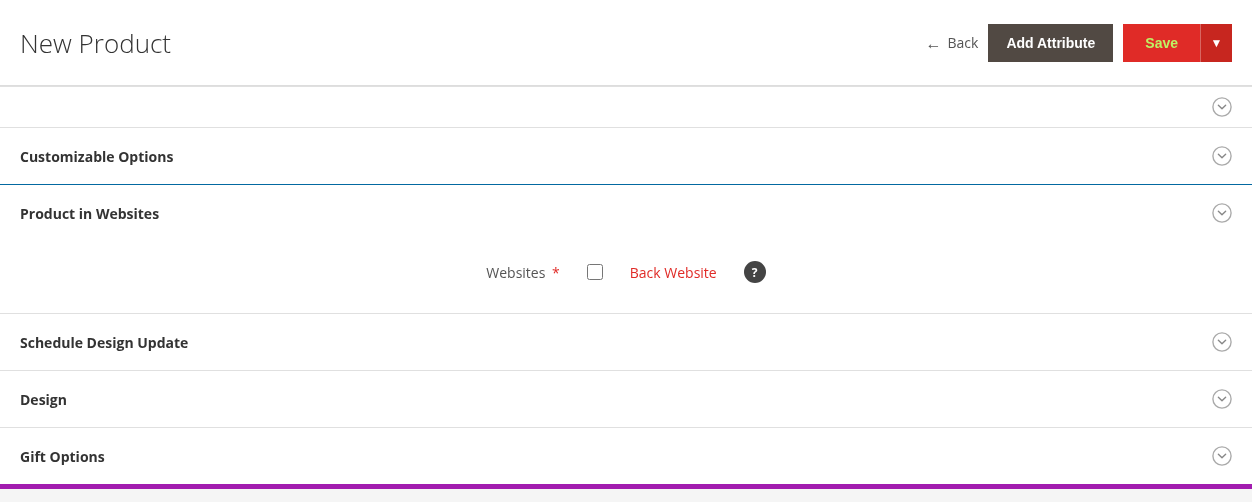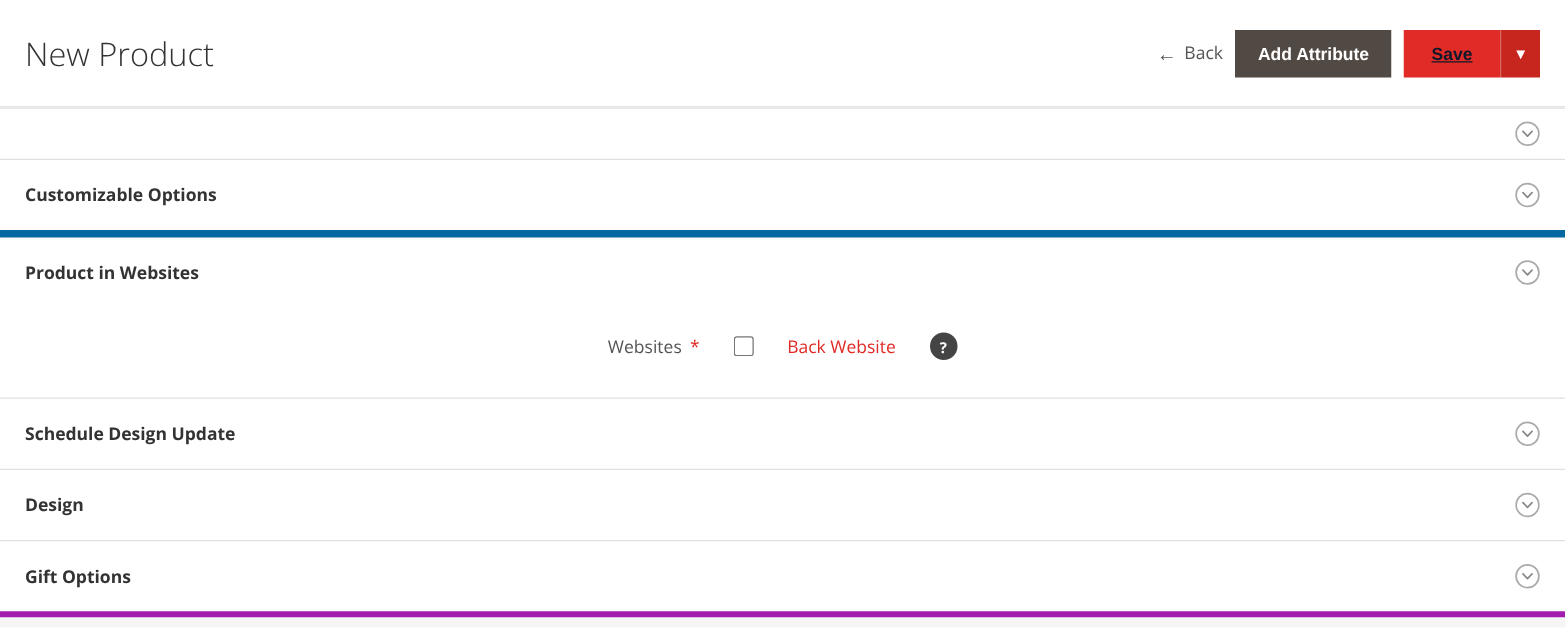--- a/index.html
+++ b/index.html
@@ -66,13 +66,12 @@
 
     .btn-save {
       background: #e02b27;
-      color: #0f172a;
+      color: #bef264;
       border: none;
       padding: 0 22px;
       font-size: 14px;
       cursor: pointer;
       font-weight: 600;
-      text-decoration: underline;
     }
 
     .btn-save-dropdown {

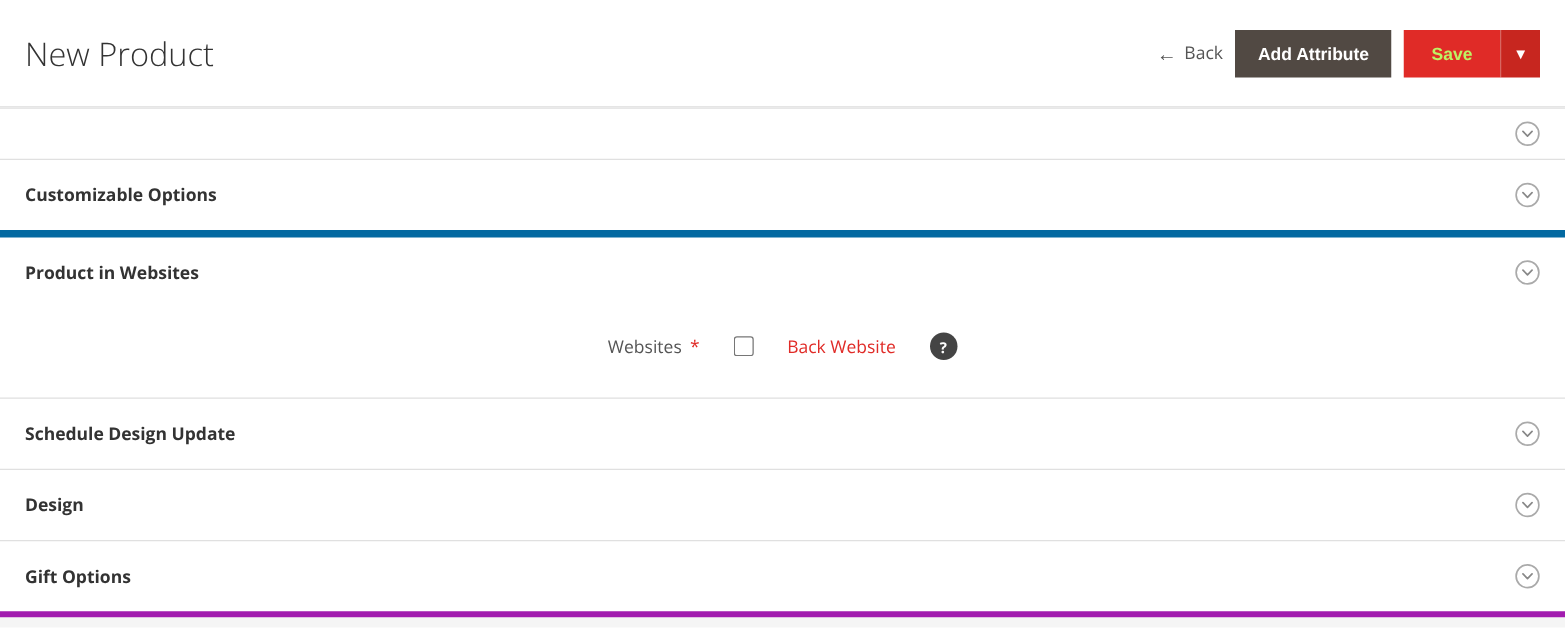--- a/index.html
+++ b/index.html
@@ -133,7 +133,7 @@
 
     
     .section-expanded {
-      border-top: 6px solid #0369a1;
+      border-top: 1px solid #0369a1;
     }
 
     .section-expanded-header {

